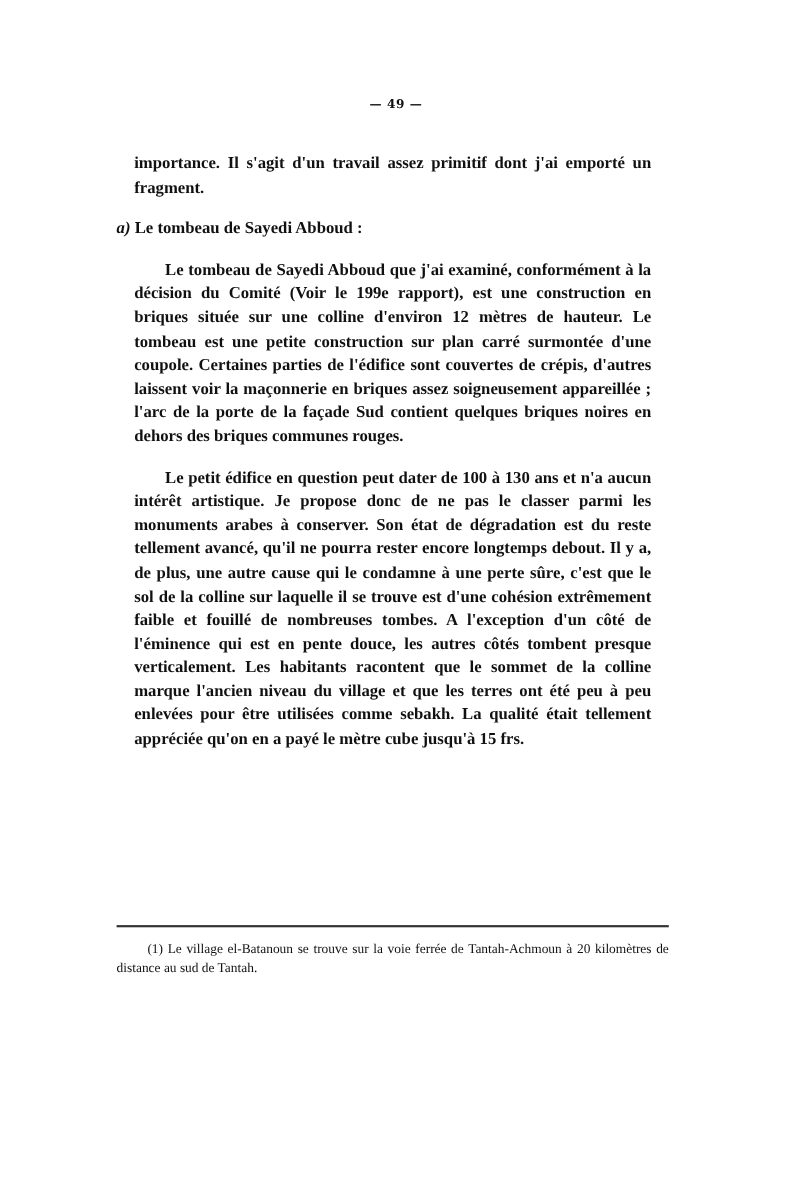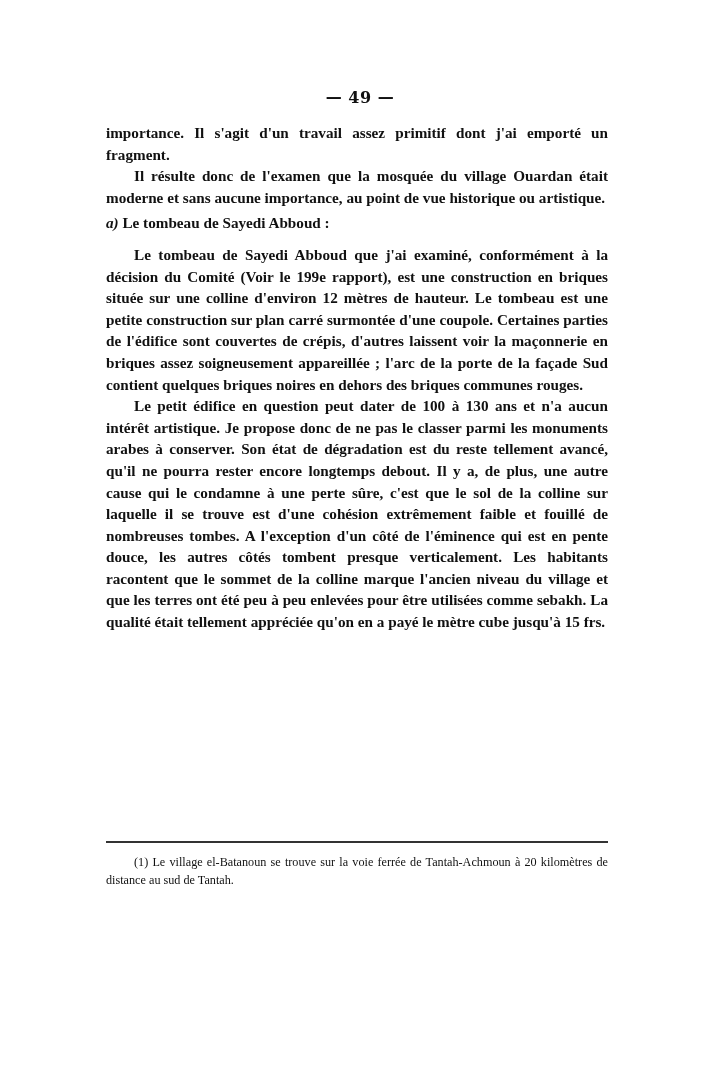--- a/index.html
+++ b/index.html
@@ -6,7 +6,7 @@
     body { width: 720px; height: 1079px; position: relative; overflow: hidden;
       font-family: "DejaVu Serif", "Liberation Serif", serif; color: #111; }
     .page-number { position: absolute; top: 88px; left: 0; width: 720px; text-align: center;
-      font-size: 16px; font-weight: bold; letter-spacing: 0.5px; }
+      font-size: 11px; font-weight: bold; letter-spacing: 0.5px; }
     .body-text { position: absolute; left: 106px; width: 502px; top: 122px;
       font-family: "Liberation Serif", "DejaVu Serif", serif; font-weight: bold;
       font-size: 15.2px; line-height: 21.6px; text-align: justify; }

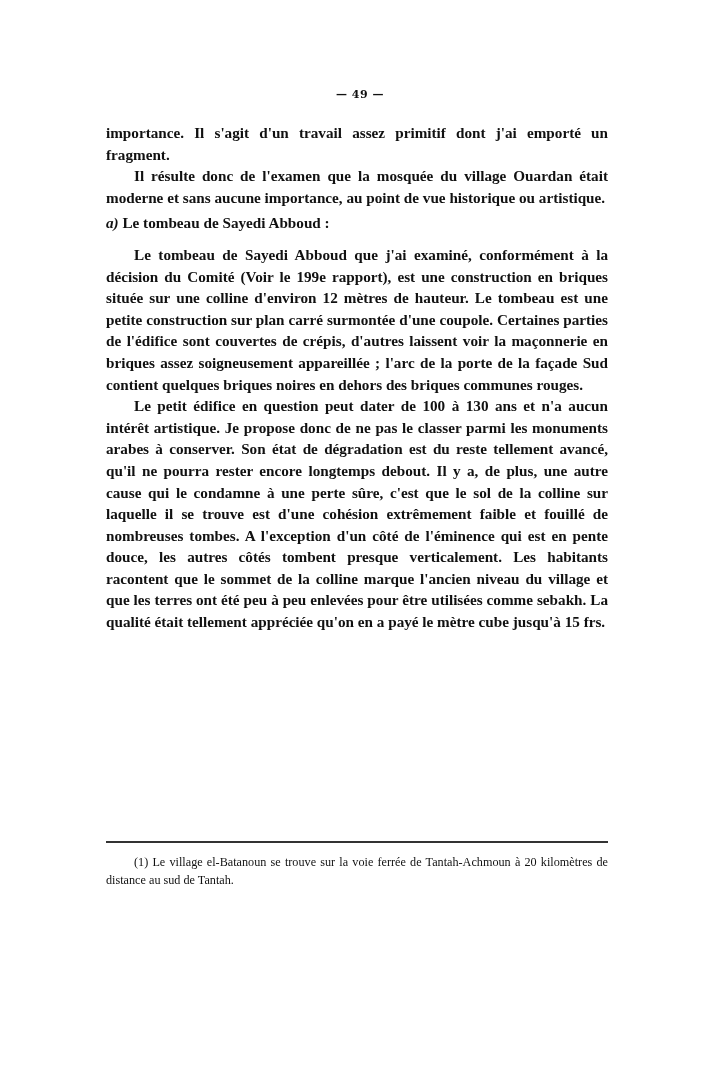--- a/index.html
+++ b/index.html
@@ -10,7 +10,7 @@
     .body-text { position: absolute; left: 106px; width: 502px; top: 122px;
       font-family: "Liberation Serif", "DejaVu Serif", serif; font-weight: bold;
       font-size: 15.2px; line-height: 21.6px; text-align: justify; }
-    .body-text p { margin: 0; }
+    .body-text p { margin: 16px; }
     .indent { text-indent: 28px; }
     .heading { text-align: center; margin: 9px 0 6px 0 !important; font-variant: small-caps; letter-spacing: 0.3px; }
     .subheading { margin: 4px 0 10px 0 !important; }

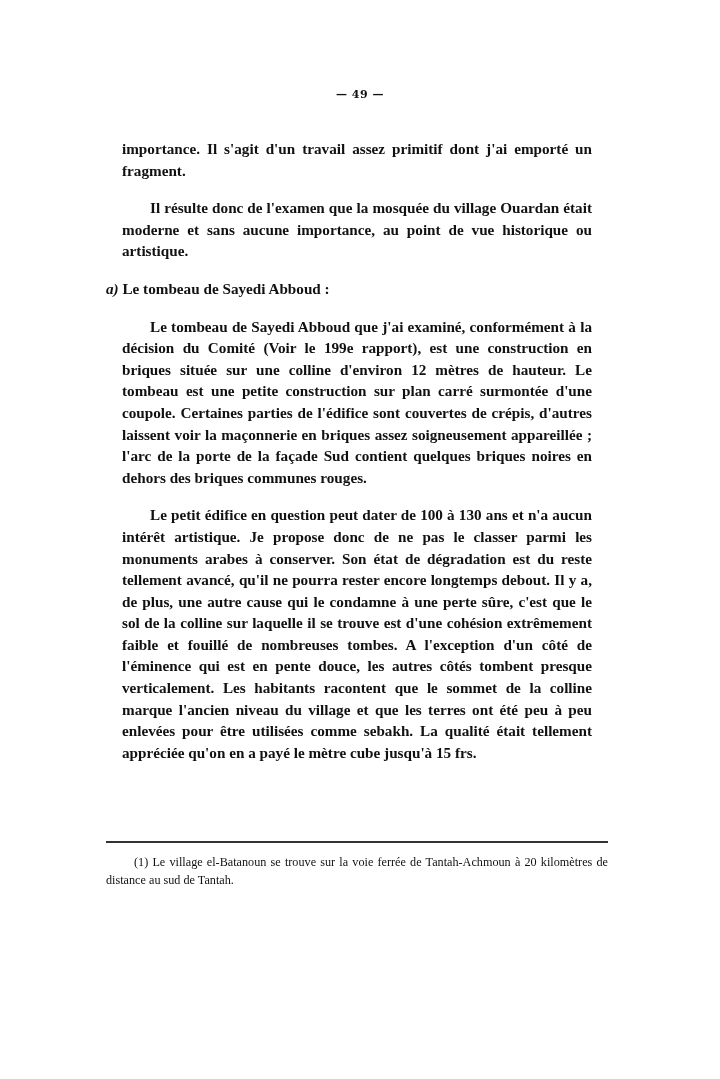--- a/index.html
+++ b/index.html
@@ -29,7 +29,6 @@
 
 <div class="body-text">
   <p>importance. Il s'agit d'un travail assez primitif dont j'ai emporté un fragment.</p>
-  <p class="indent">Il résulte donc de l'examen que la mosquée du village Ouardan était moderne et sans aucune importance, au point de vue historique ou artistique.</p>
 
 
   <p class="subheading">

